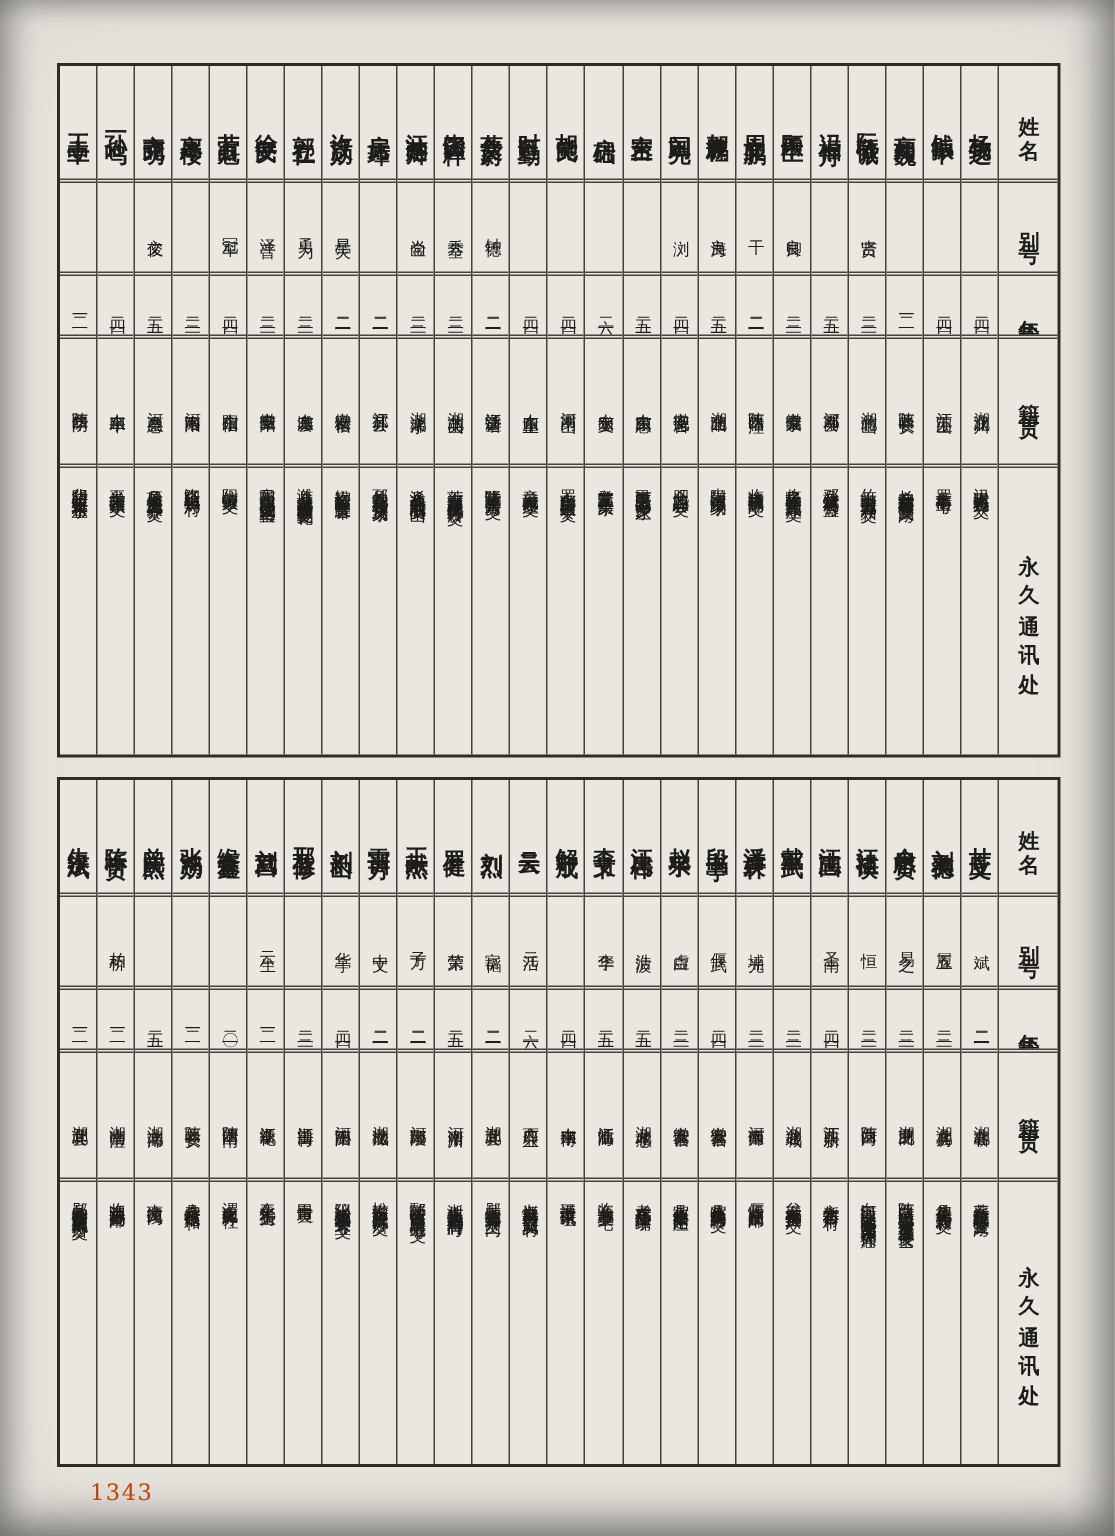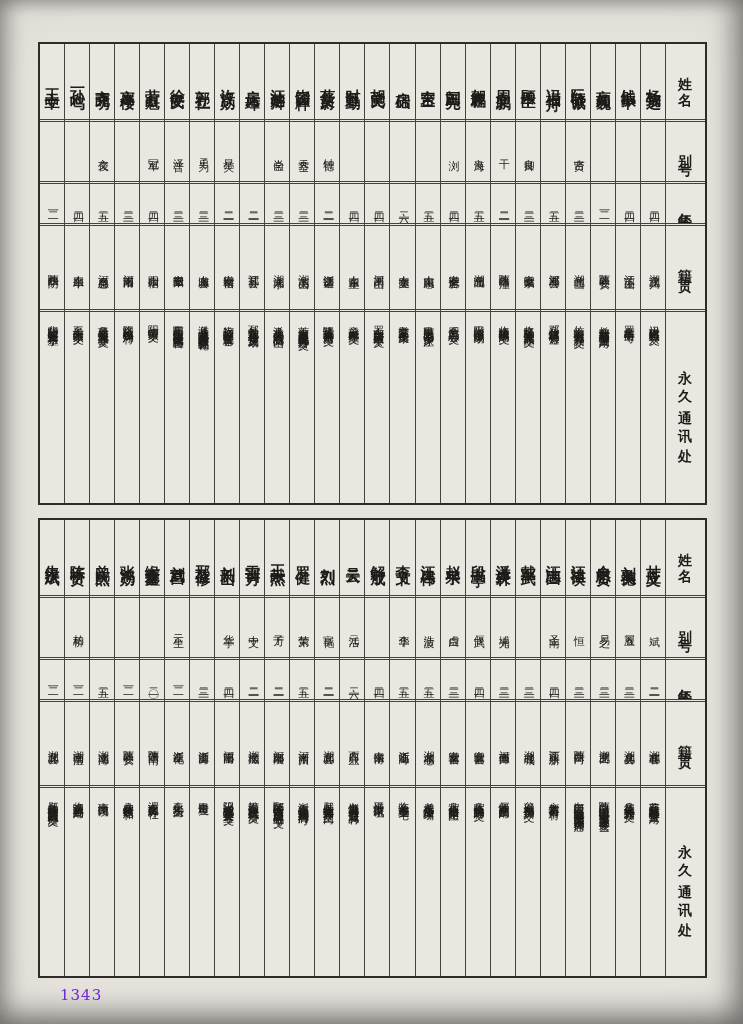--- a/index.html
+++ b/index.html
@@ -37,7 +37,7 @@
   .hcell.h-native span{letter-spacing:10px;}
   .hcell.h-addr span{letter-spacing:20px;max-height:none;font-size:14px;}
   .hcell.h-addr{align-items:center;padding-top:0;}
-  .page-number{position:absolute;left:60px;top:986px;font-size:15px;color:#6d28d9;
+  .page-number{position:absolute;left:60px;top:986px;font-size:15px;color:#c2410c;
                font-family:"DejaVu Serif",serif;letter-spacing:1px;text-align:center;}
 </style>
 </head>

